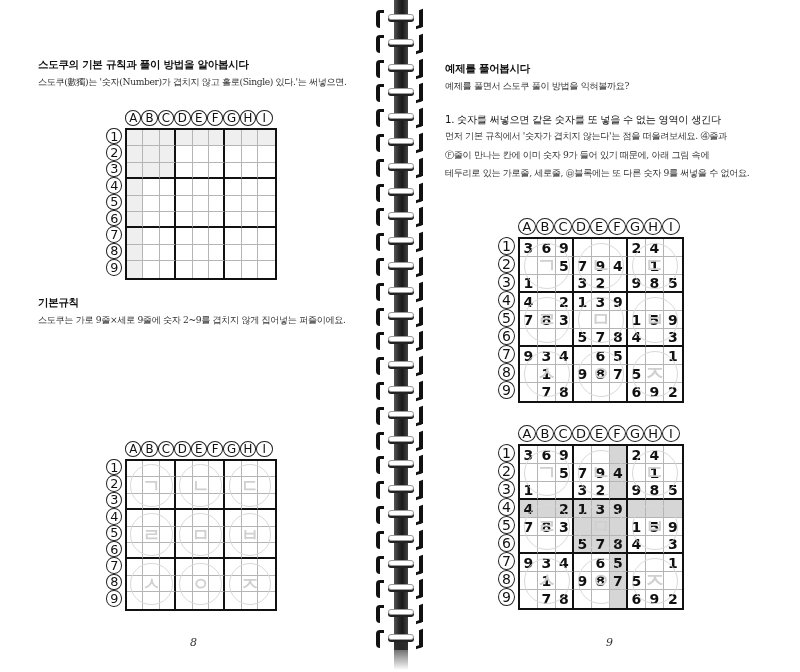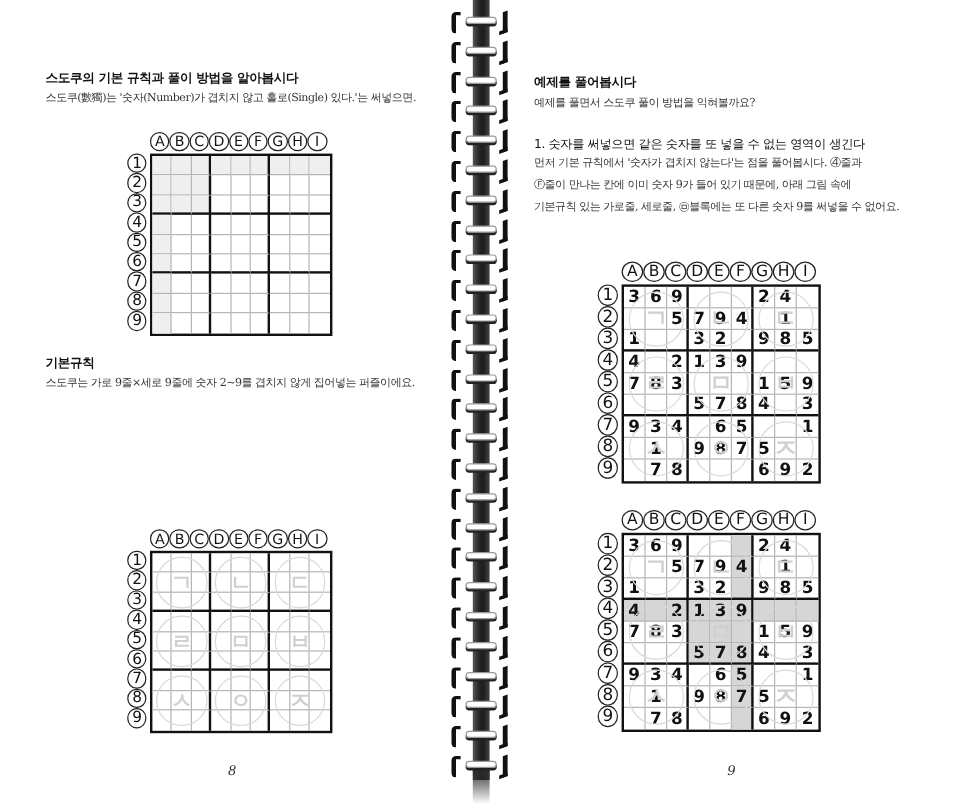--- a/index.html
+++ b/index.html
@@ -452,7 +452,7 @@
   </div>
   <div class="heading" style="left:17px; top:113px; font-weight:normal; font-size:10.2px;">1. 숫자를 써넣으면 같은 숫자를 또 넣을 수 없는 영역이 생긴다</div>
   <div class="body-text" style="left:17px; top:127px;">
-    <span class="line">먼저 기본 규칙에서 '숫자가 겹치지 않는다'는 점을 풀어봅시다. ④줄과</span>
+    <span class="line">먼저 기본 규칙에서 '숫자가 겹치지 않는다'는 점을 떠올려보세요. ④줄과</span>
     <span class="line">Ⓕ줄이 만나는 칸에 이미 숫자 9가 들어 있기 때문에, 아래 그림 속에</span>
     <span class="line">기본규칙 있는 가로줄, 세로줄, ㉤블록에는 또 다른 숫자 9를 써넣을 수 없어요.</span>
   </div>

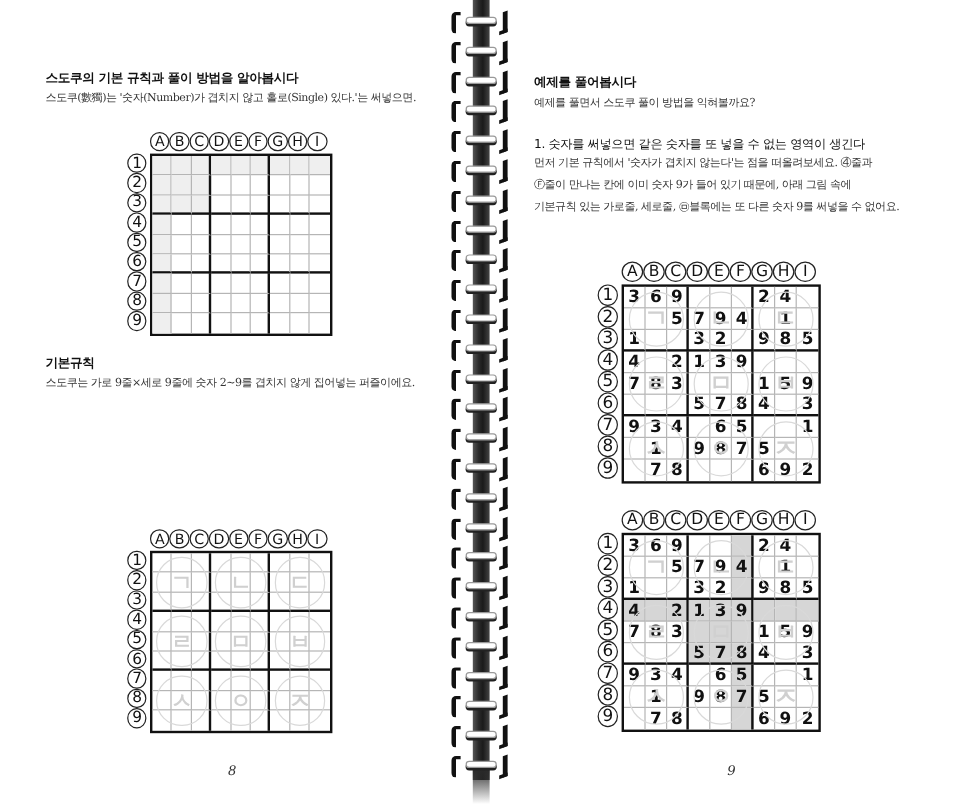--- a/index.html
+++ b/index.html
@@ -454,7 +454,7 @@
   <div class="body-text" style="left:17px; top:127px;">
     <span class="line">먼저 기본 규칙에서 '숫자가 겹치지 않는다'는 점을 떠올려보세요. ④줄과</span>
     <span class="line">Ⓕ줄이 만나는 칸에 이미 숫자 9가 들어 있기 때문에, 아래 그림 속에</span>
-    <span class="line">기본규칙 있는 가로줄, 세로줄, ㉤블록에는 또 다른 숫자 9를 써넣을 수 없어요.</span>
+    <span class="line">테두리로 있는 가로줄, 세로줄, ㉤블록에는 또 다른 숫자 9를 써넣을 수 없어요.</span>
   </div>
 
   <div class="page-number" style="left:178px; top:636px;">9</div>

